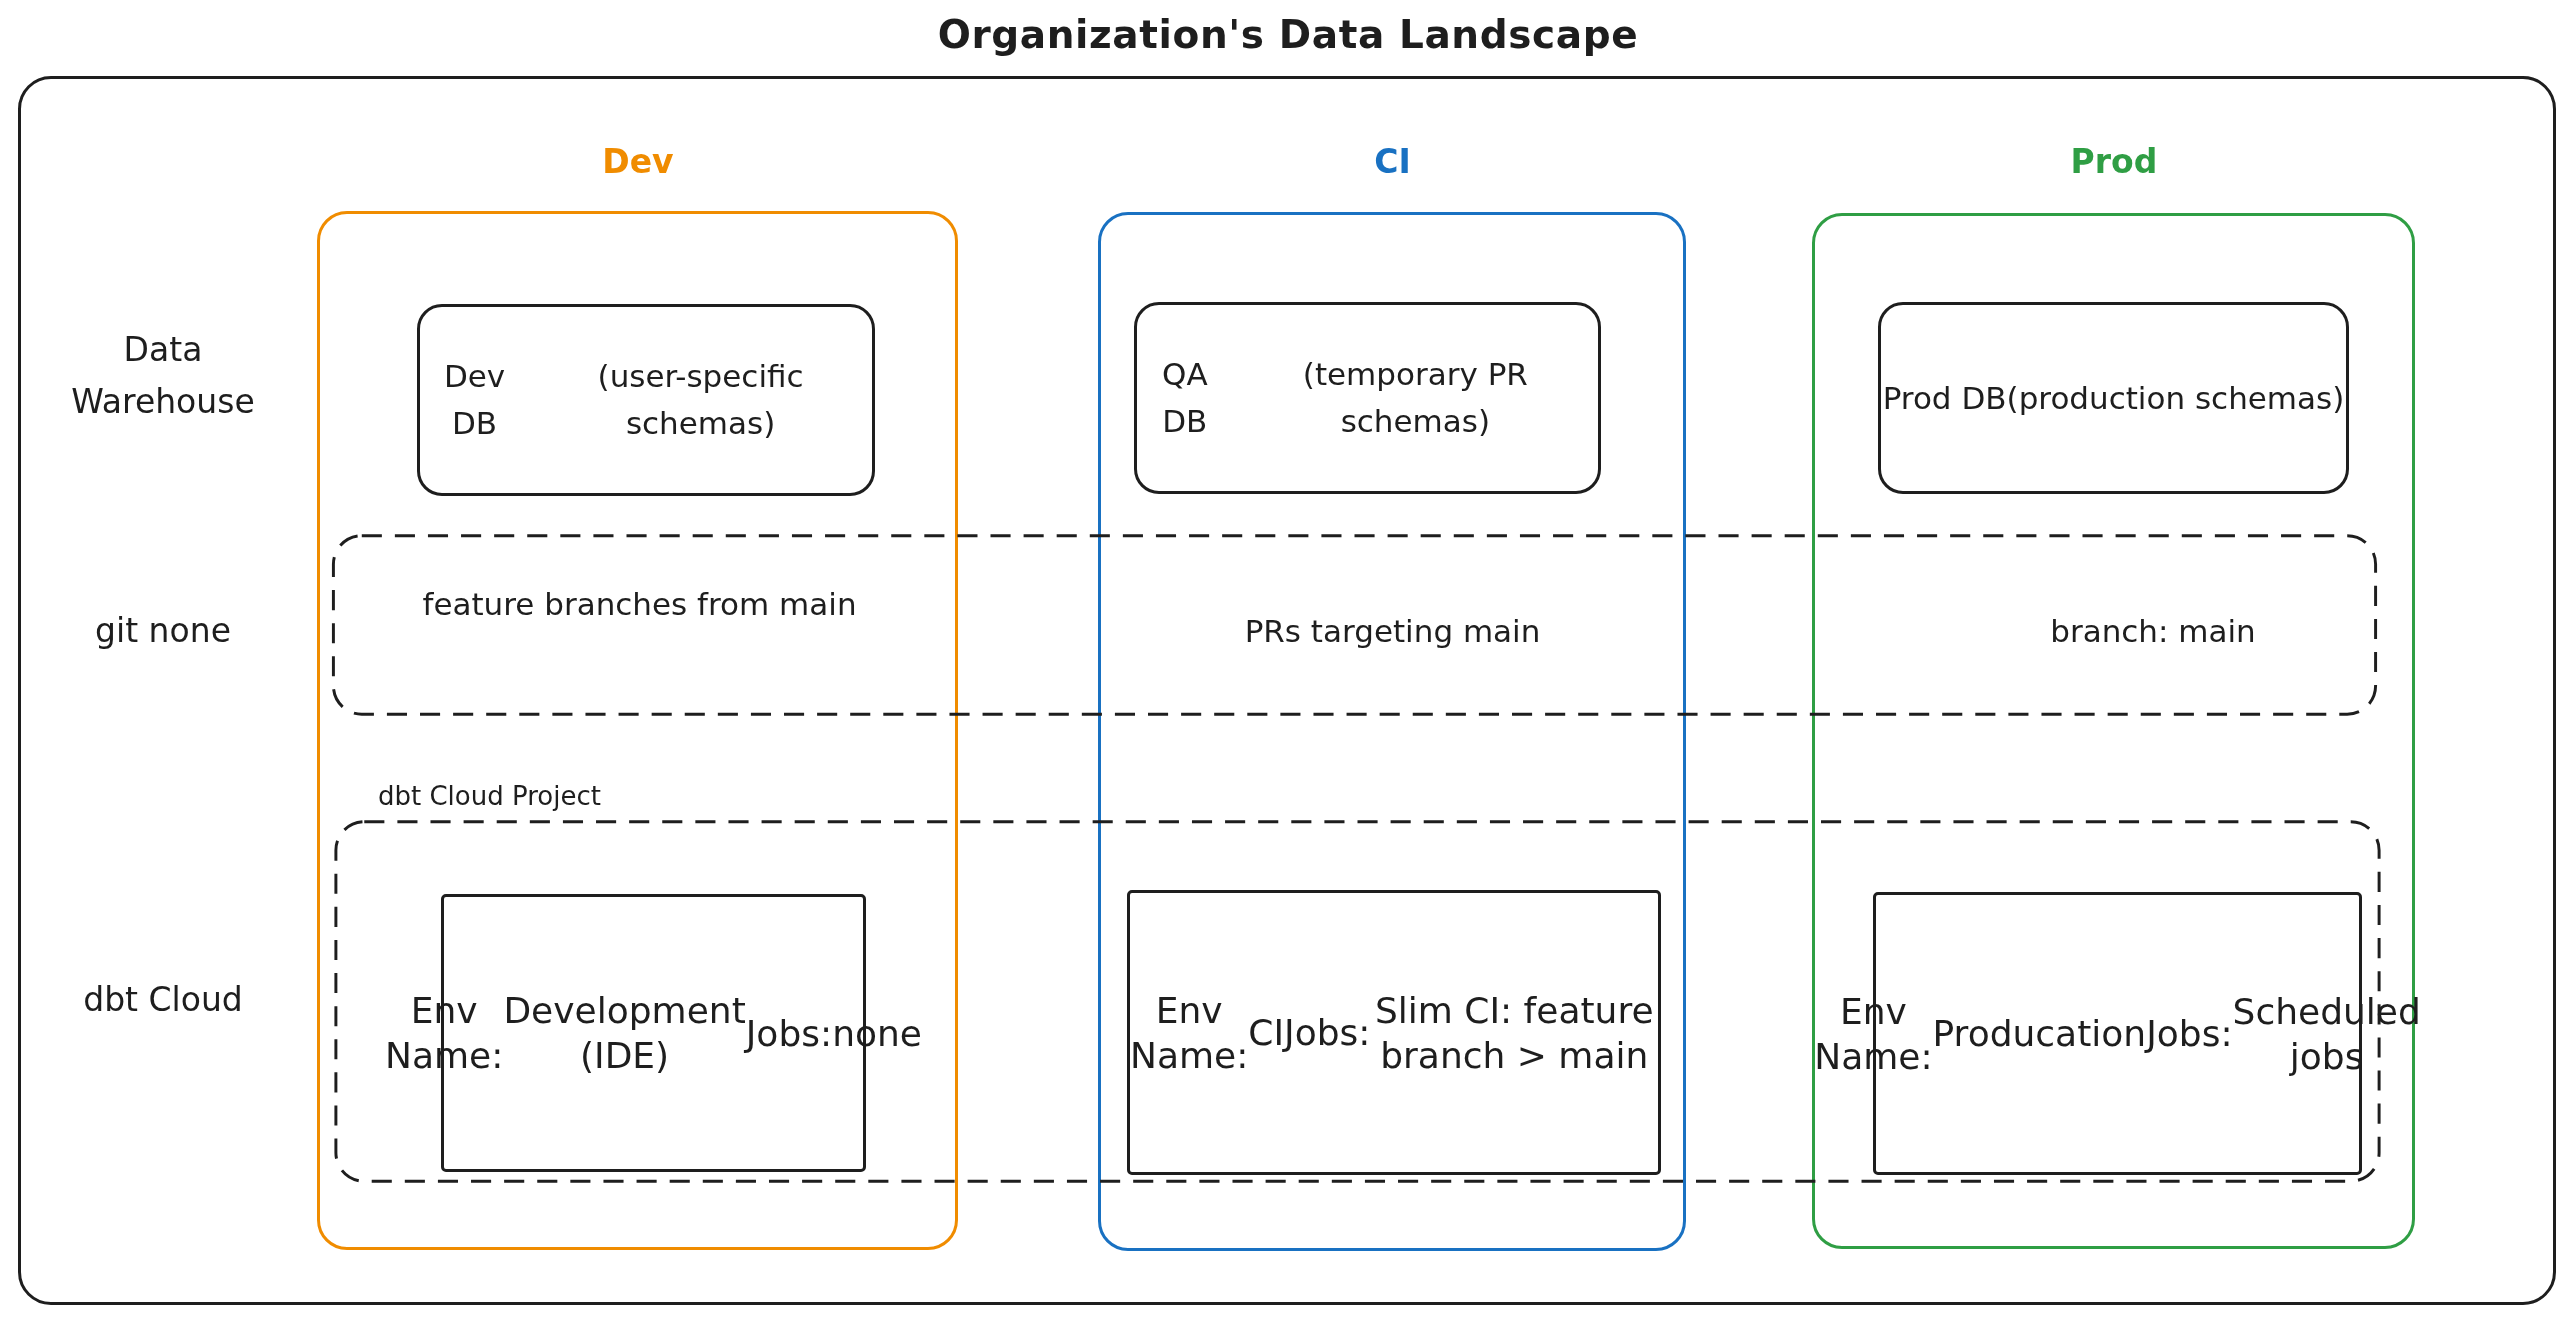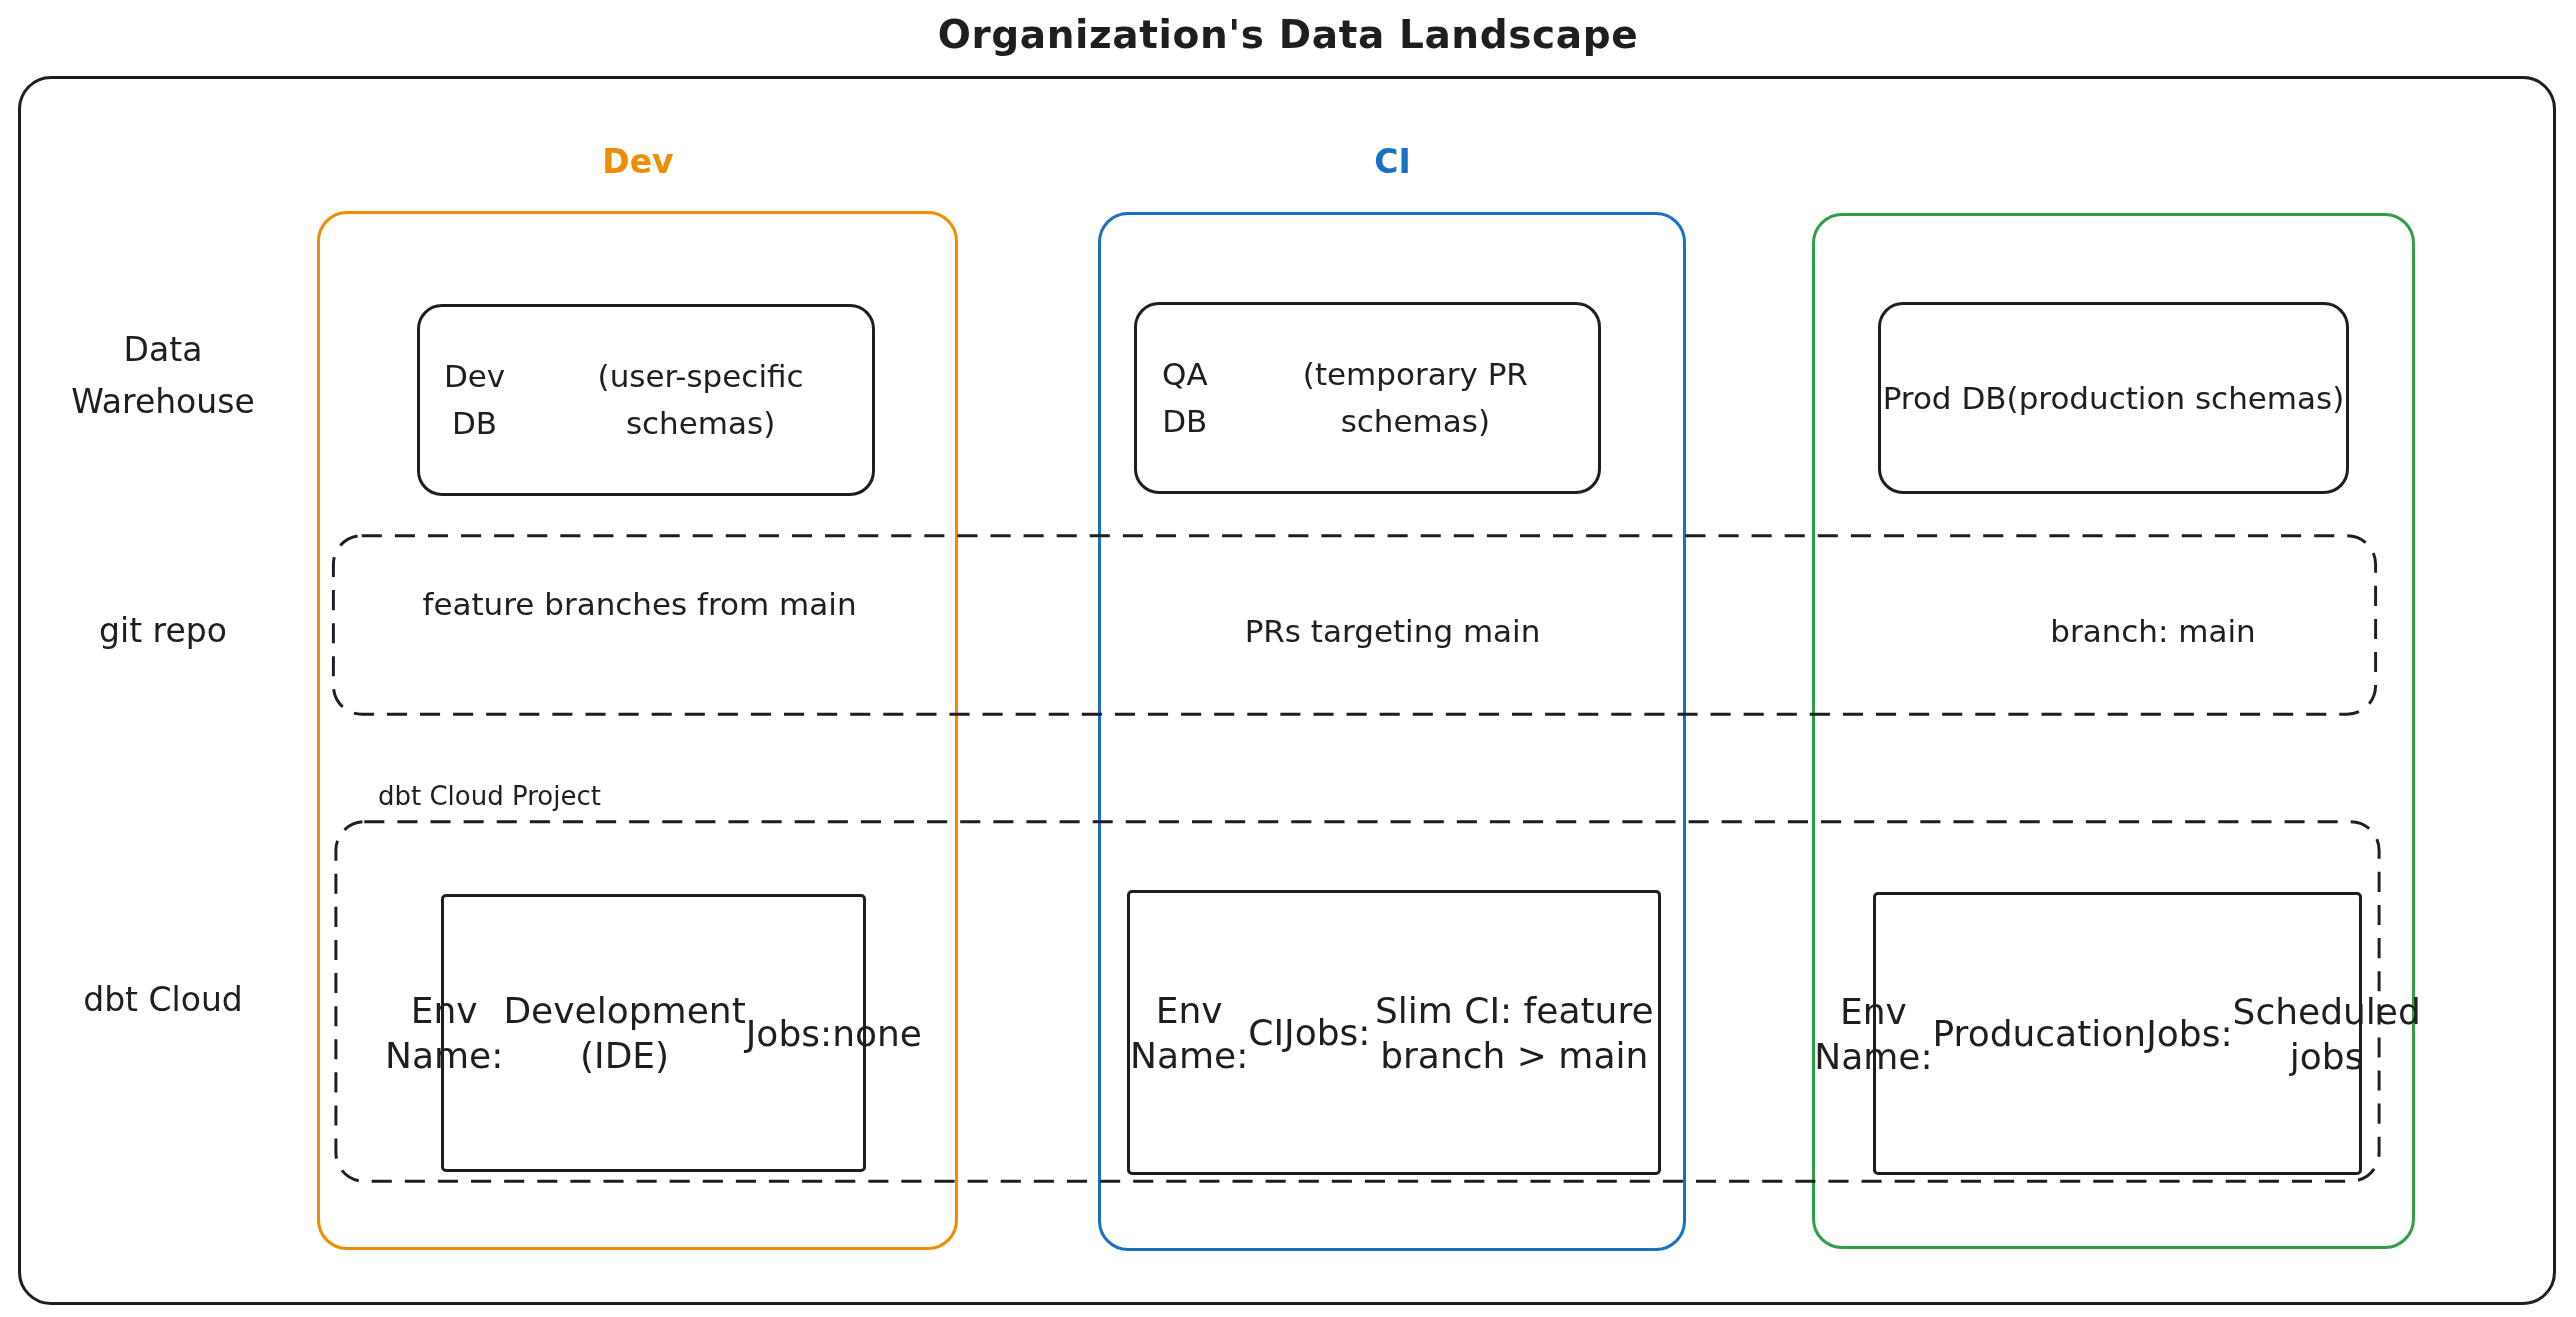--- a/index.html
+++ b/index.html
@@ -51,6 +51,7 @@
 
   <div class="abs colheader dev" style="color: rgb(240, 140, 0);">Dev</div>
   <div class="abs colheader ci" style="color: rgb(25, 113, 194);">CI</div>
+  <div class="abs colheader prod" style="color: rgb(47, 158, 68);">Prod</div>
 
   <div class="abs colbox dev" style="border-color: rgb(240, 140, 0);"></div>
   <div class="abs colbox ci" style="border-color: rgb(25, 113, 194);"></div>

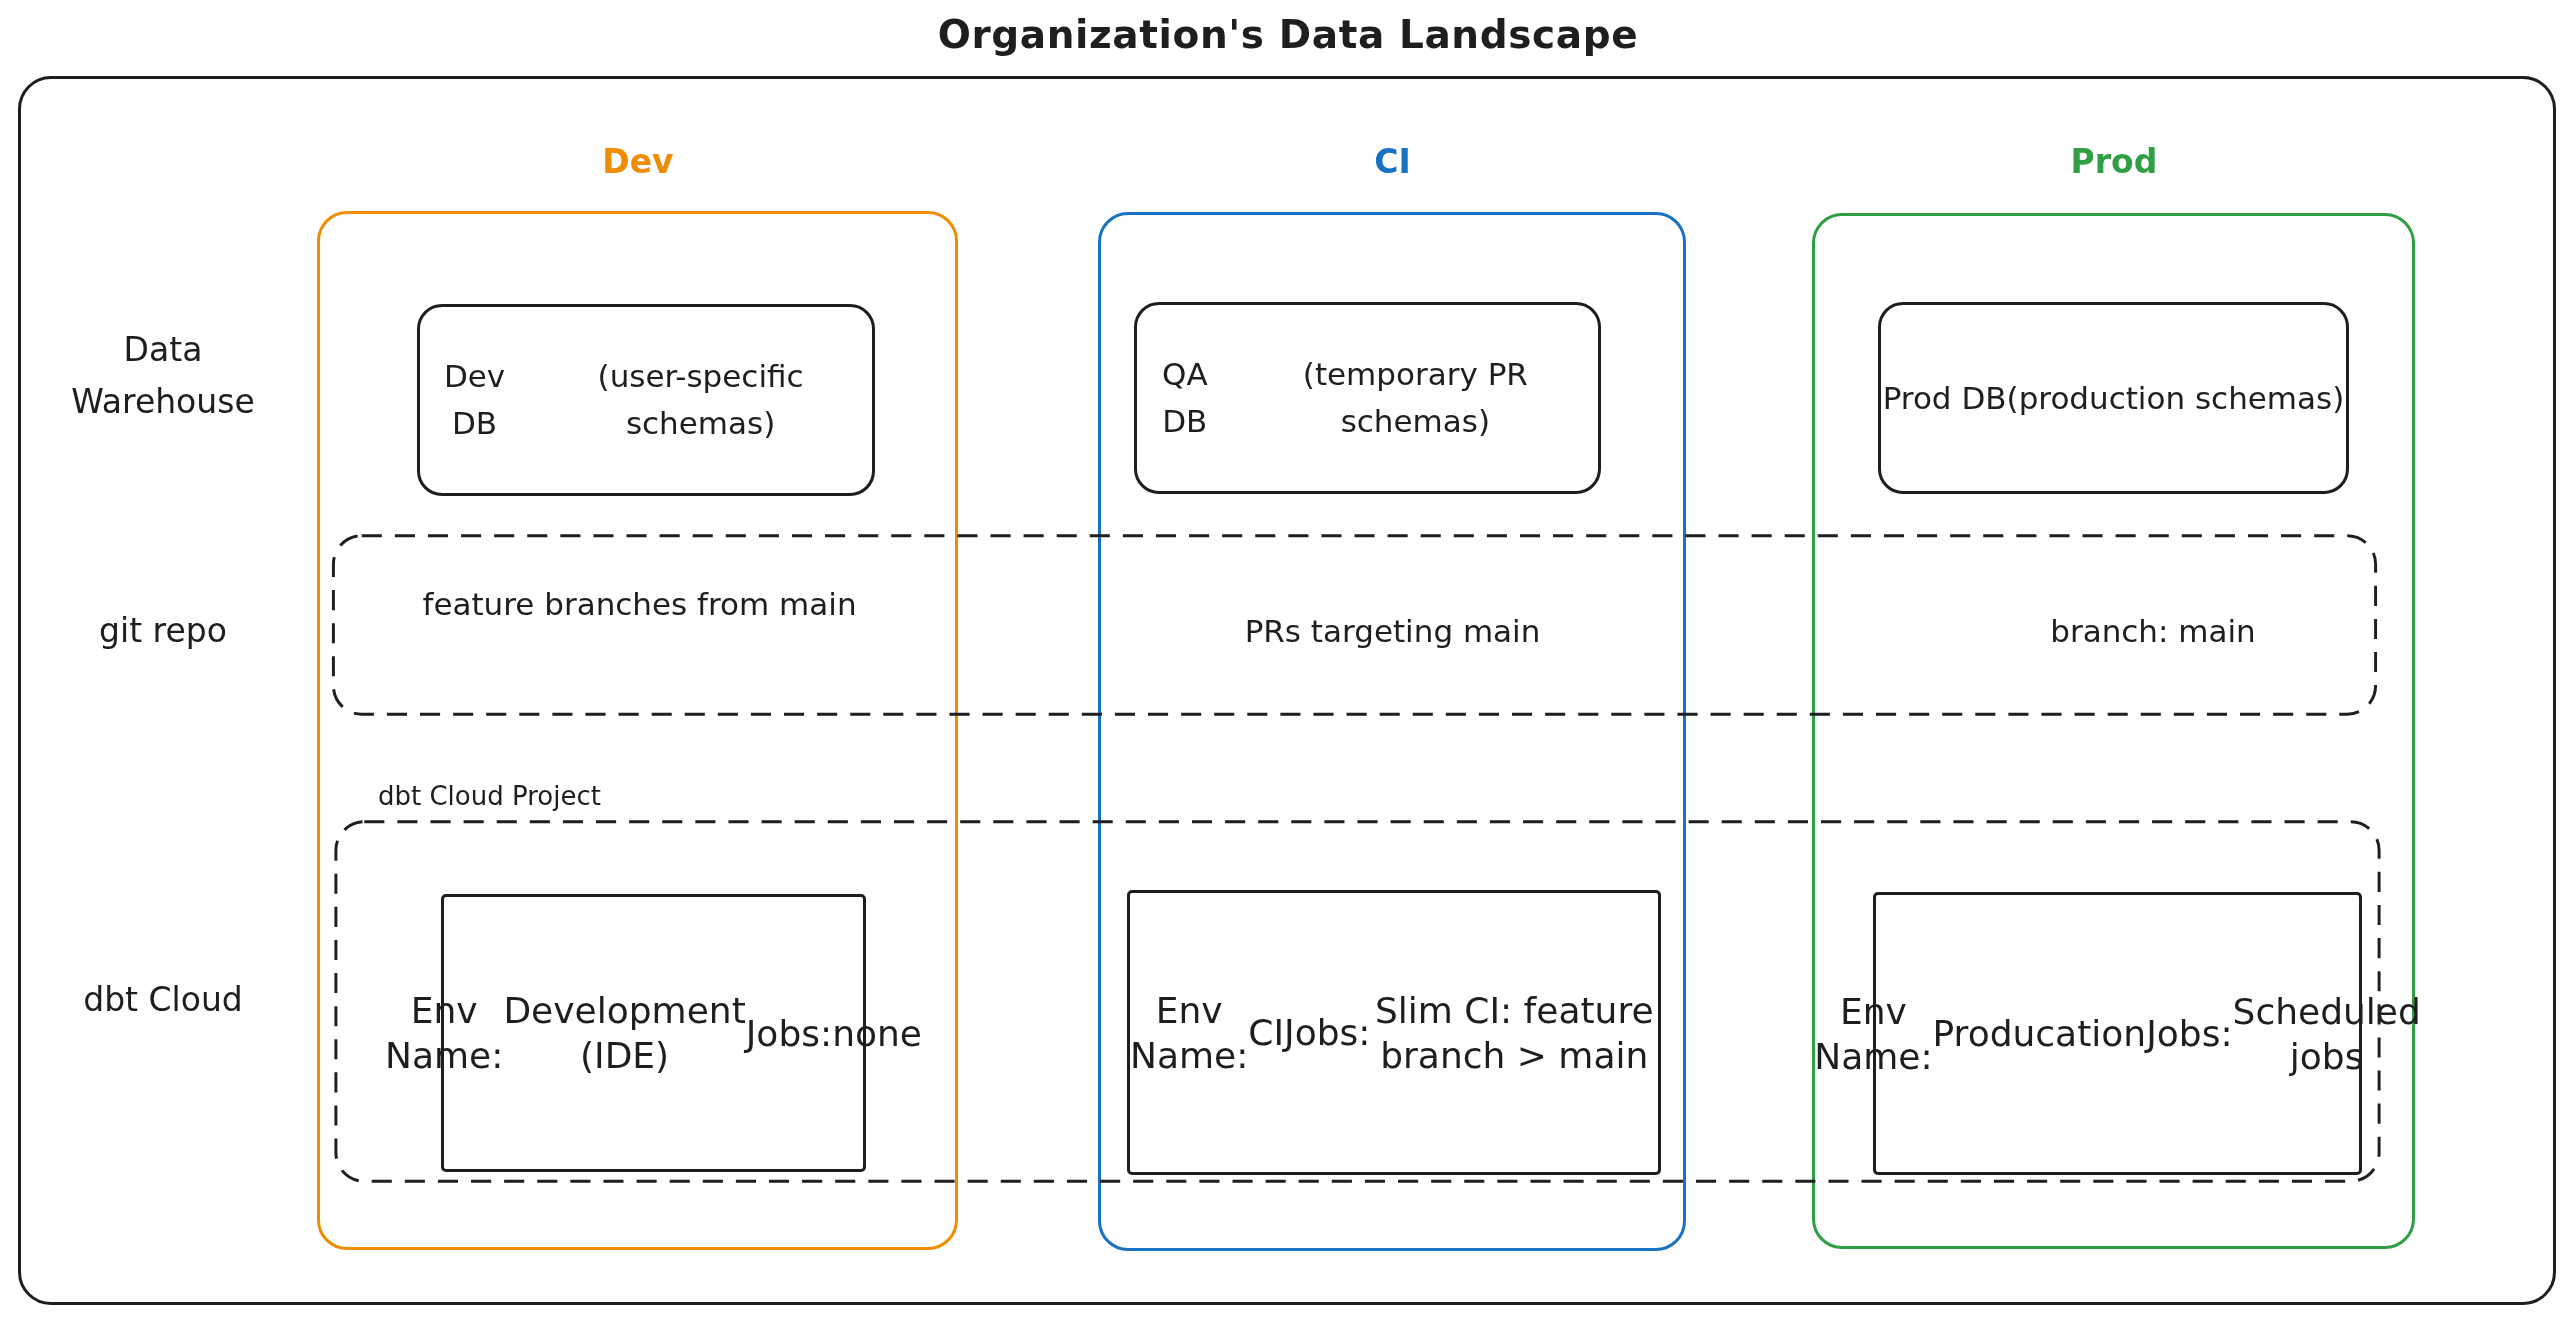--- a/index.html
+++ b/index.html
@@ -61,7 +61,7 @@
     <div>Data</div>
     <div>Warehouse</div>
   </div>
-  <div class="abs rowlabel git">git repo</div>
+  <div class="abs rowlabel git">git none</div>
   <div class="abs rowlabel dbt">dbt Cloud</div>
 
   <div class="abs solidbox dbbox dev">

